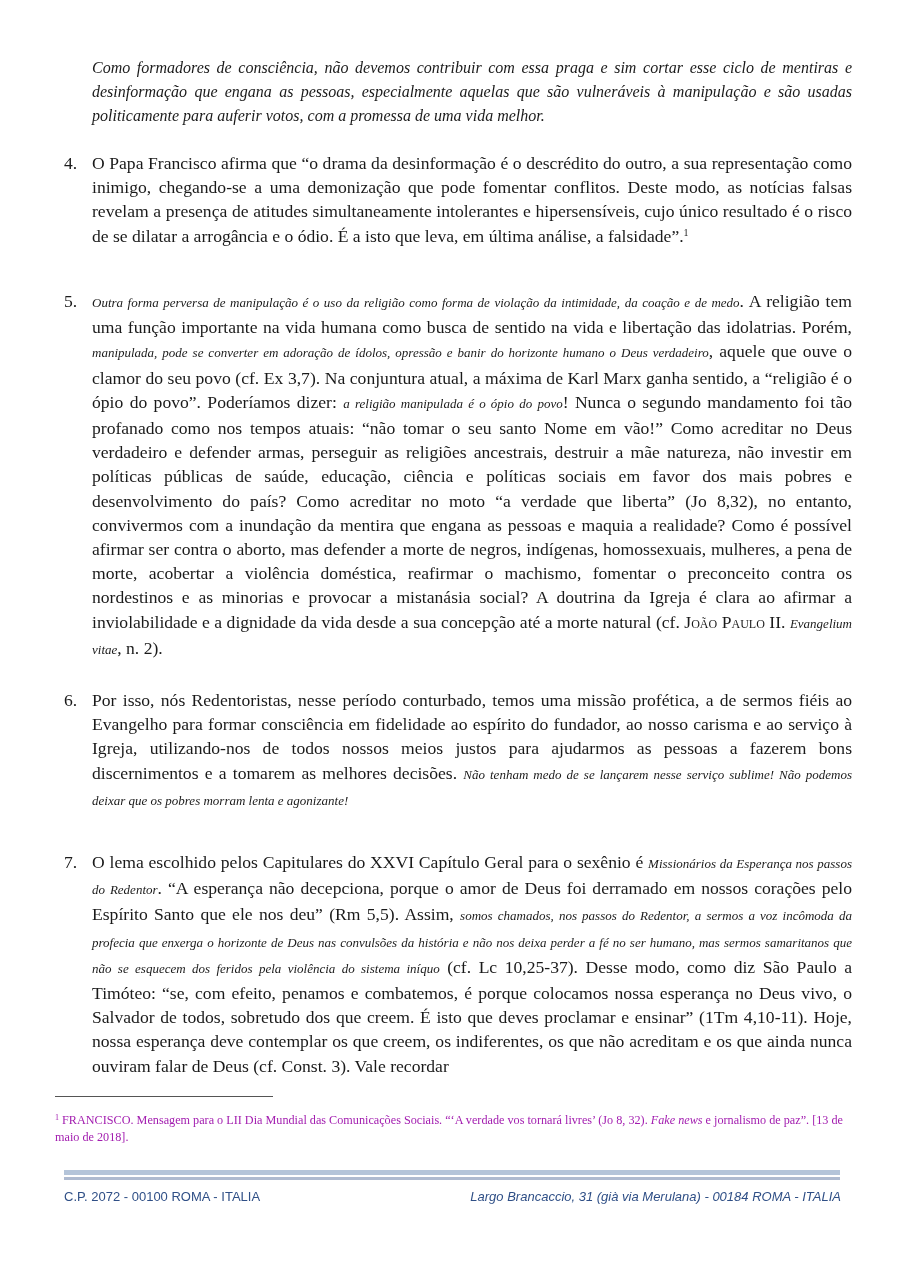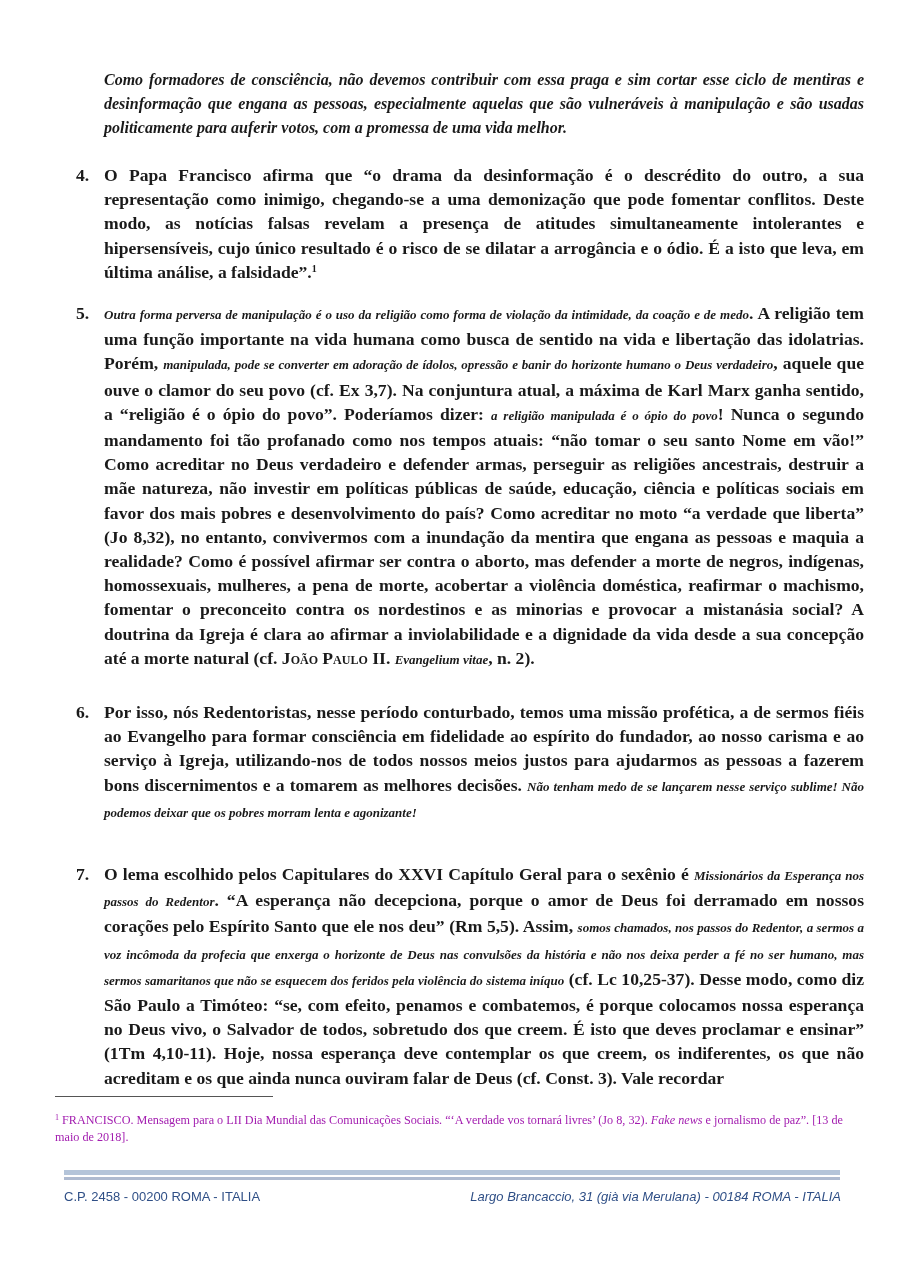--- a/index.html
+++ b/index.html
@@ -28,8 +28,7 @@
       font-size: 17.6px;
       line-height: 24.2px;
       text-align: justify;
-      margin: 16px;
-      font-weight: bold;
+      margin: 4px;
     }
     .para.intro {
       top: 52px;

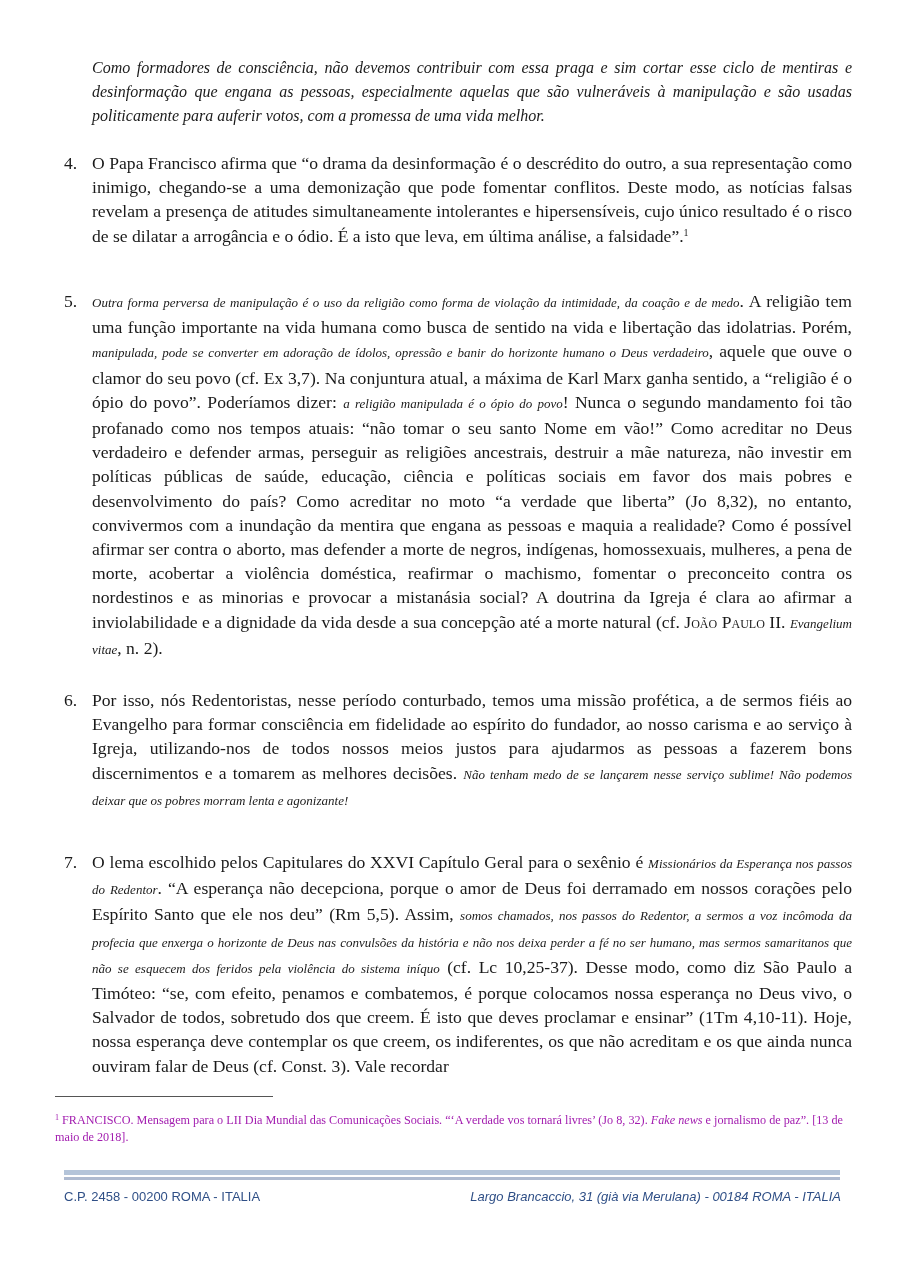--- a/index.html
+++ b/index.html
@@ -129,7 +129,7 @@
   <div class="bar1"></div>
   <div class="bar2"></div>
 
-  <div class="footer-left">C.P. 2458 - 00200 ROMA  - ITALIA</div>
+  <div class="footer-left">C.P. 2072 - 00100 ROMA  - ITALIA</div>
   <div class="footer-right">Largo Brancaccio, 31 (già via Merulana) - 00184 ROMA - ITALIA</div>
 </div>
 

